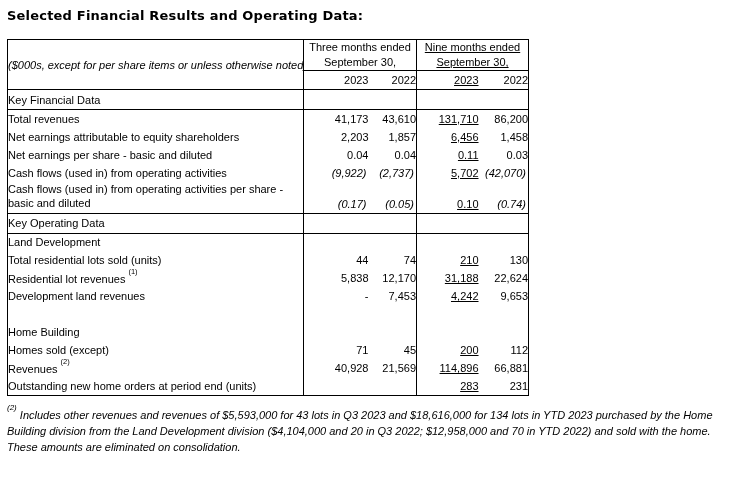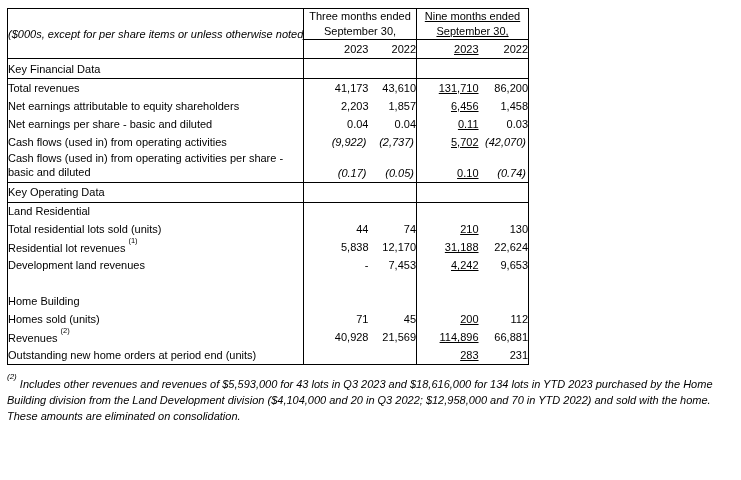--- a/index.html
+++ b/index.html
@@ -99,6 +99,7 @@
 <body>
 
 <div class="page">
+  <h1 class="title">Selected Financial Results and Operating Data:</h1>
 
   <table class="fin">
     <colgroup>

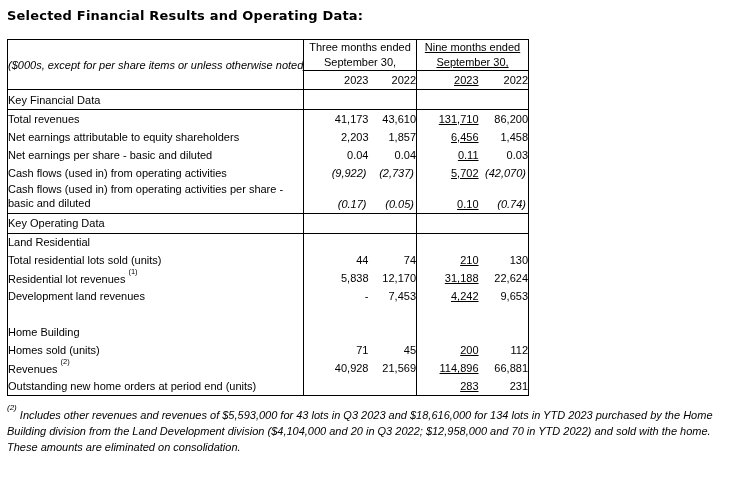--- a/index.html
+++ b/index.html
@@ -188,7 +188,7 @@
       </tr>
 
       <tr class="row">
-        <td class="lbl b">Land Residential</td>
+        <td class="lbl b">Land Development</td>
         <td class="n"></td>
         <td class="n"></td>
         <td class="n c3"></td>

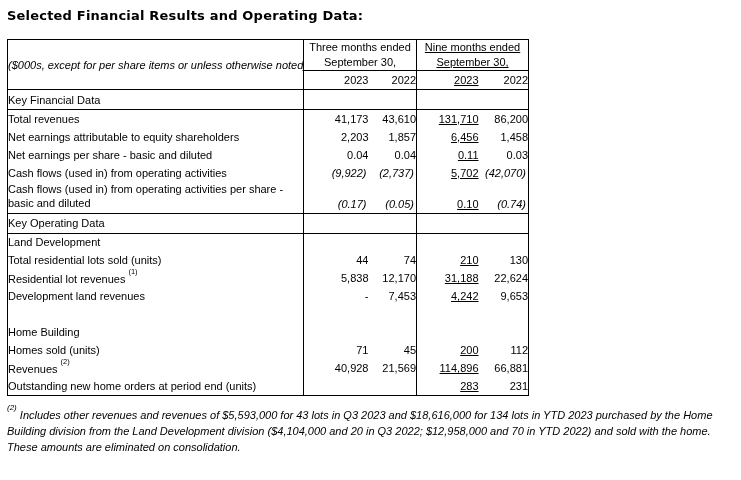--- a/index.html
+++ b/index.html
@@ -238,7 +238,7 @@
       </tr>
 
       <tr class="row">
-        <td class="lbl">Homes sold (units)</td>
+        <td class="lbl">Homes sold (except)</td>
         <td class="n b">71</td>
         <td class="n">45</td>
         <td class="n b c3">200</td>

